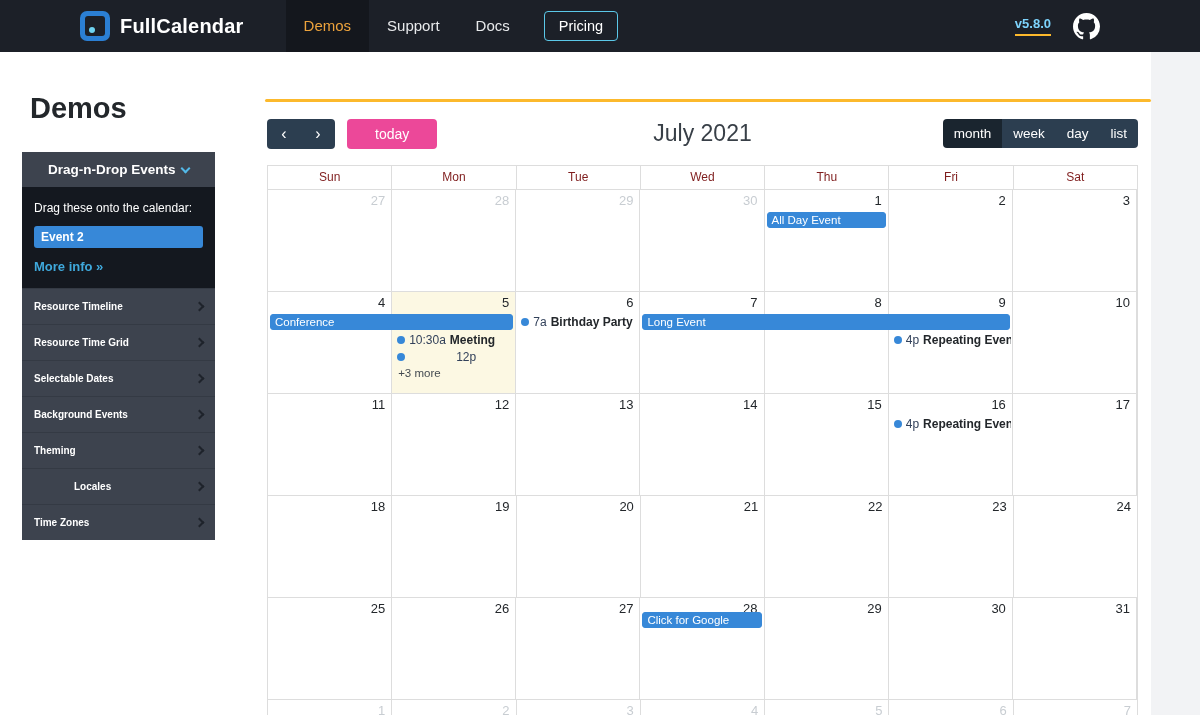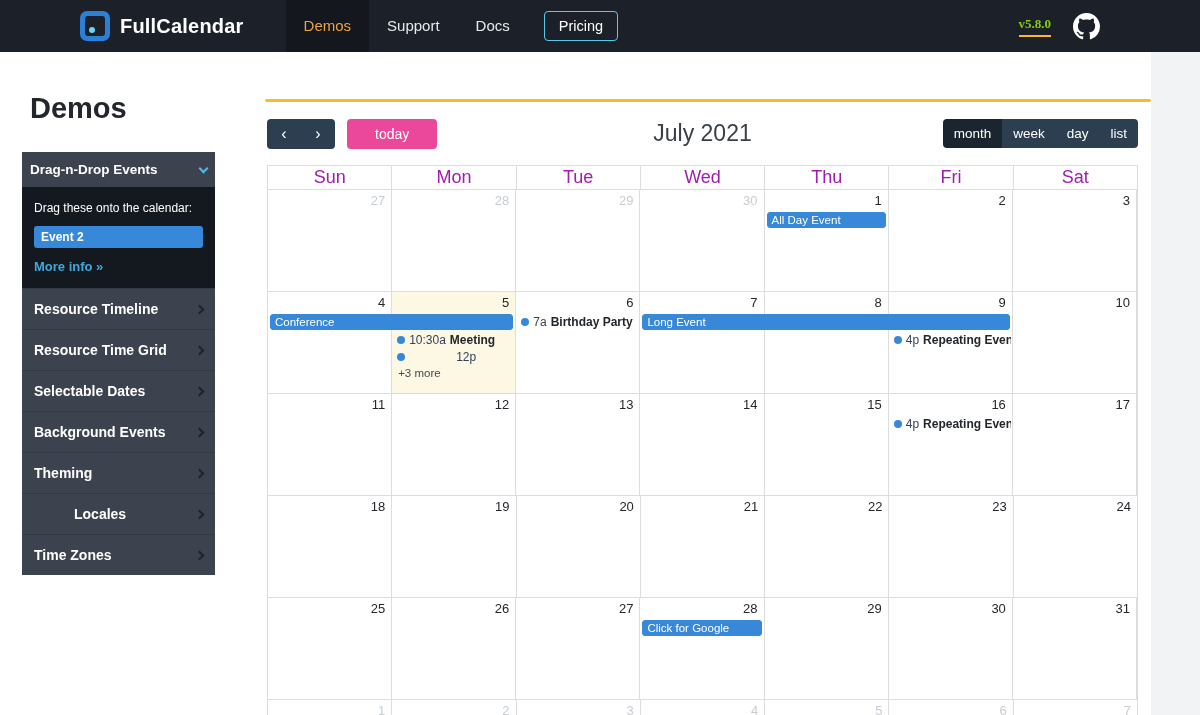--- a/index.html
+++ b/index.html
@@ -19,8 +19,8 @@
   .pricing-btn { margin-left:16px; border:1px solid #5bc8e8; border-radius:4px; background:transparent;
                  color:#fff; font-size:14.5px; padding:6px 14px; cursor:pointer; font-family:inherit; }
   .nav-spacer { flex:1; }
-  .version { color:#84cc16; font-size:13px; font-weight:700; border-bottom:2px solid #fcb92c;
-             padding-bottom:3px; margin-right:22px; cursor:pointer;font-family:Liberation Serif, serif; }
+  .version { color:#7dd3fc; font-size:13px; font-weight:700; border-bottom:2px solid #fcb92c;
+             padding-bottom:3px; margin-right:22px; cursor:pointer; }
   .gh { width:27px; height:27px; margin-right:100px; cursor:pointer; }
 
   

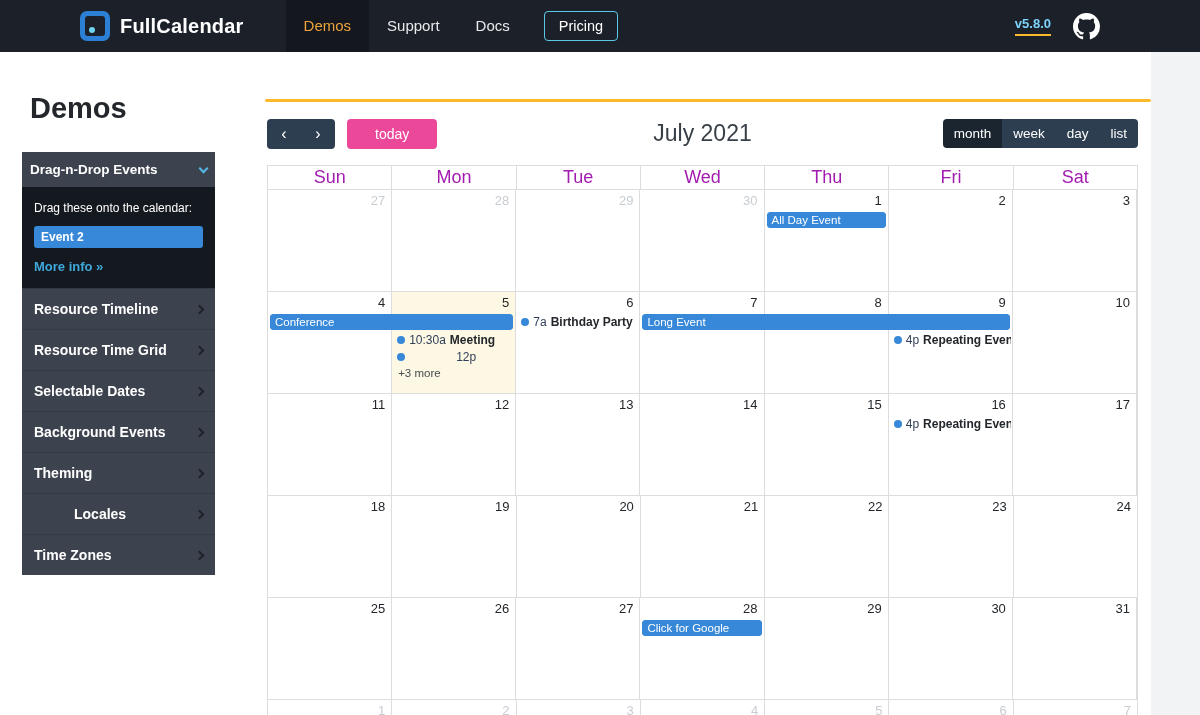--- a/index.html
+++ b/index.html
@@ -31,7 +31,7 @@
   .side-title { position:absolute; left:30px; top:40px; font-size:29px; font-weight:800; color:#23272b; }
   .panel { position:absolute; left:22px; top:100px; width:193px; }
   .acc-header { background:#3d434e; color:#fff; font-size:13.5px; font-weight:600;
-                padding:10px 8px; display:flex; align-items:center; justify-content:space-between; cursor:pointer; }
+                padding:10px 26px; display:flex; align-items:center; justify-content:space-between; cursor:pointer; }
   .chev { width:7px; height:7px; border-right:2px solid #53b9e8; border-bottom:2px solid #53b9e8;
           transform:rotate(45deg); margin-top:-3px; }
   .acc-body { background:#14181f; padding:14px 12px 13px; }

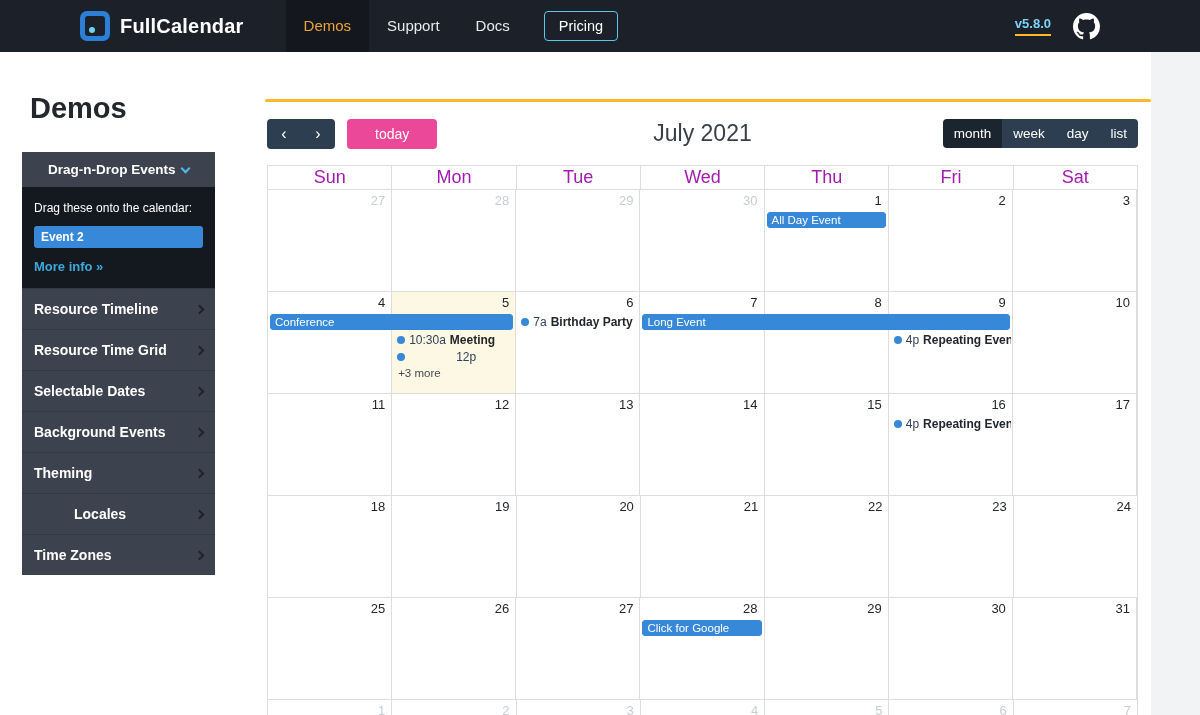--- a/index.html
+++ b/index.html
@@ -67,7 +67,7 @@
 
   .grid { position:absolute; left:267px; top:113px; width:871px; border:1px solid #ddd; }
   .dow-row { display:flex; height:24px; border-bottom:1px solid #ddd; }
-  .dow { flex:1; text-align:center; font-size:18px; color:#a21caf; line-height:23px;
+  .dow { flex:1; text-align:center; font-size:12px; color:#7f1d1d; line-height:23px;
          border-right:1px solid #ddd; cursor:pointer; }
   .dow:last-child { border-right:none; }
   .week { display:flex; height:102px; border-bottom:1px solid #ddd; position:relative; }

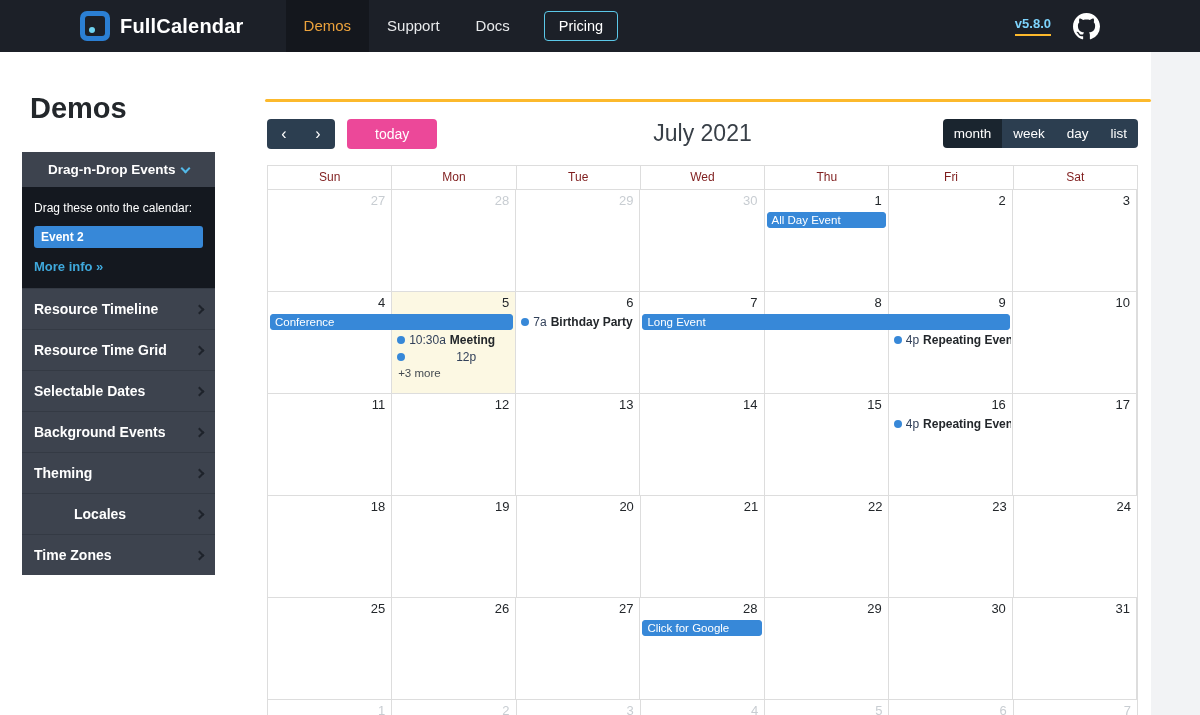--- a/index.html
+++ b/index.html
@@ -39,7 +39,7 @@
   .drag-ev { background:#3788d8; border-radius:3px; color:#fff; font-size:12px; font-weight:600;
              padding:4px 7px; margin-bottom:7px; cursor:grab; }
   .more-info { color:#3fa9dc; font-size:13px; font-weight:700; margin-top:4px; cursor:pointer; display:inline-block; }
-  .side-item { background:#3d434e; color:#fff; font-size:14px; font-weight:600; padding:12px 12px;
+  .side-item { background:#3d434e; color:#fff; font-size:10px; font-weight:600; padding:12px 12px;
                display:flex; align-items:center; justify-content:space-between; cursor:pointer;
                border-top:1px solid #343a44; }
   .chev-r { width:7px; height:7px; border-right:2px solid #1e232b; border-bottom:2px solid #1e232b;

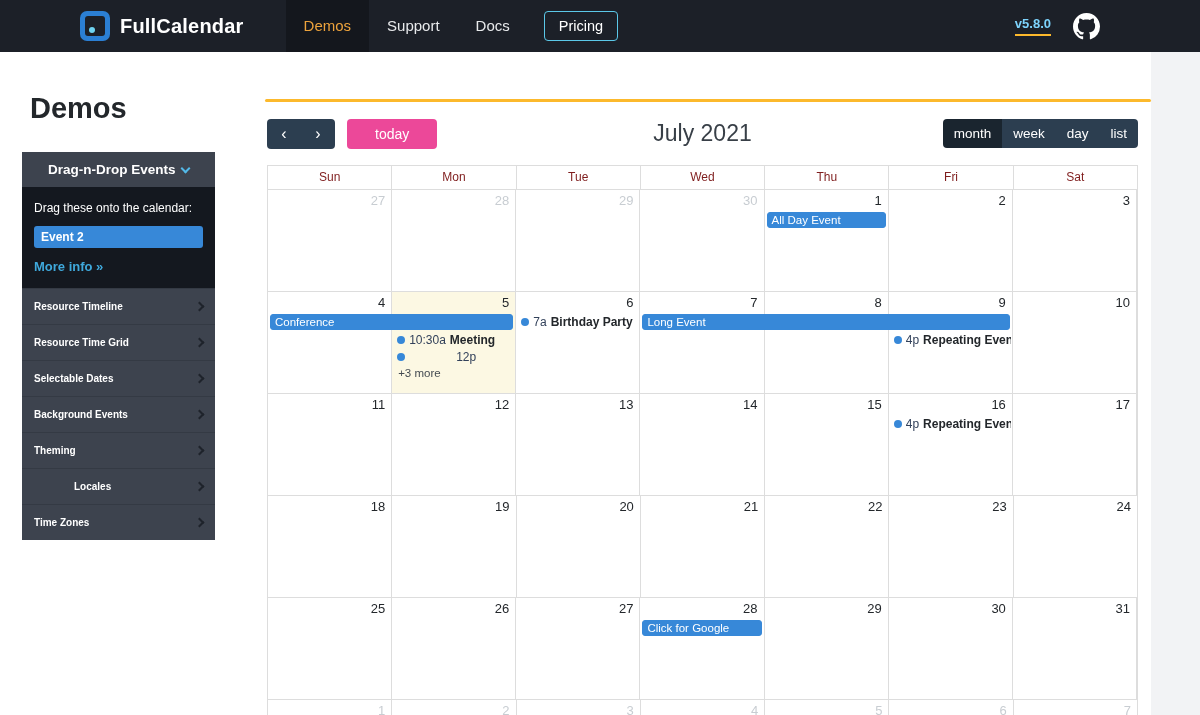--- a/index.html
+++ b/index.html
@@ -333,7 +333,7 @@
           <div class="cell">
             <div class="num">31</div>
           </div>
-          <div class="ev-block" style="left: calc(42.8571% + 2px); width: calc(14.2857% - 5px); top: 22px;">Click for Google</div>
+          <div class="ev-block" style="left: calc(42.8571% + 2px); width: calc(14.2857% - 5px); top: 14px;">Click for Google</div>
         </div>
         <div class="week">
           <div class="cell other">

